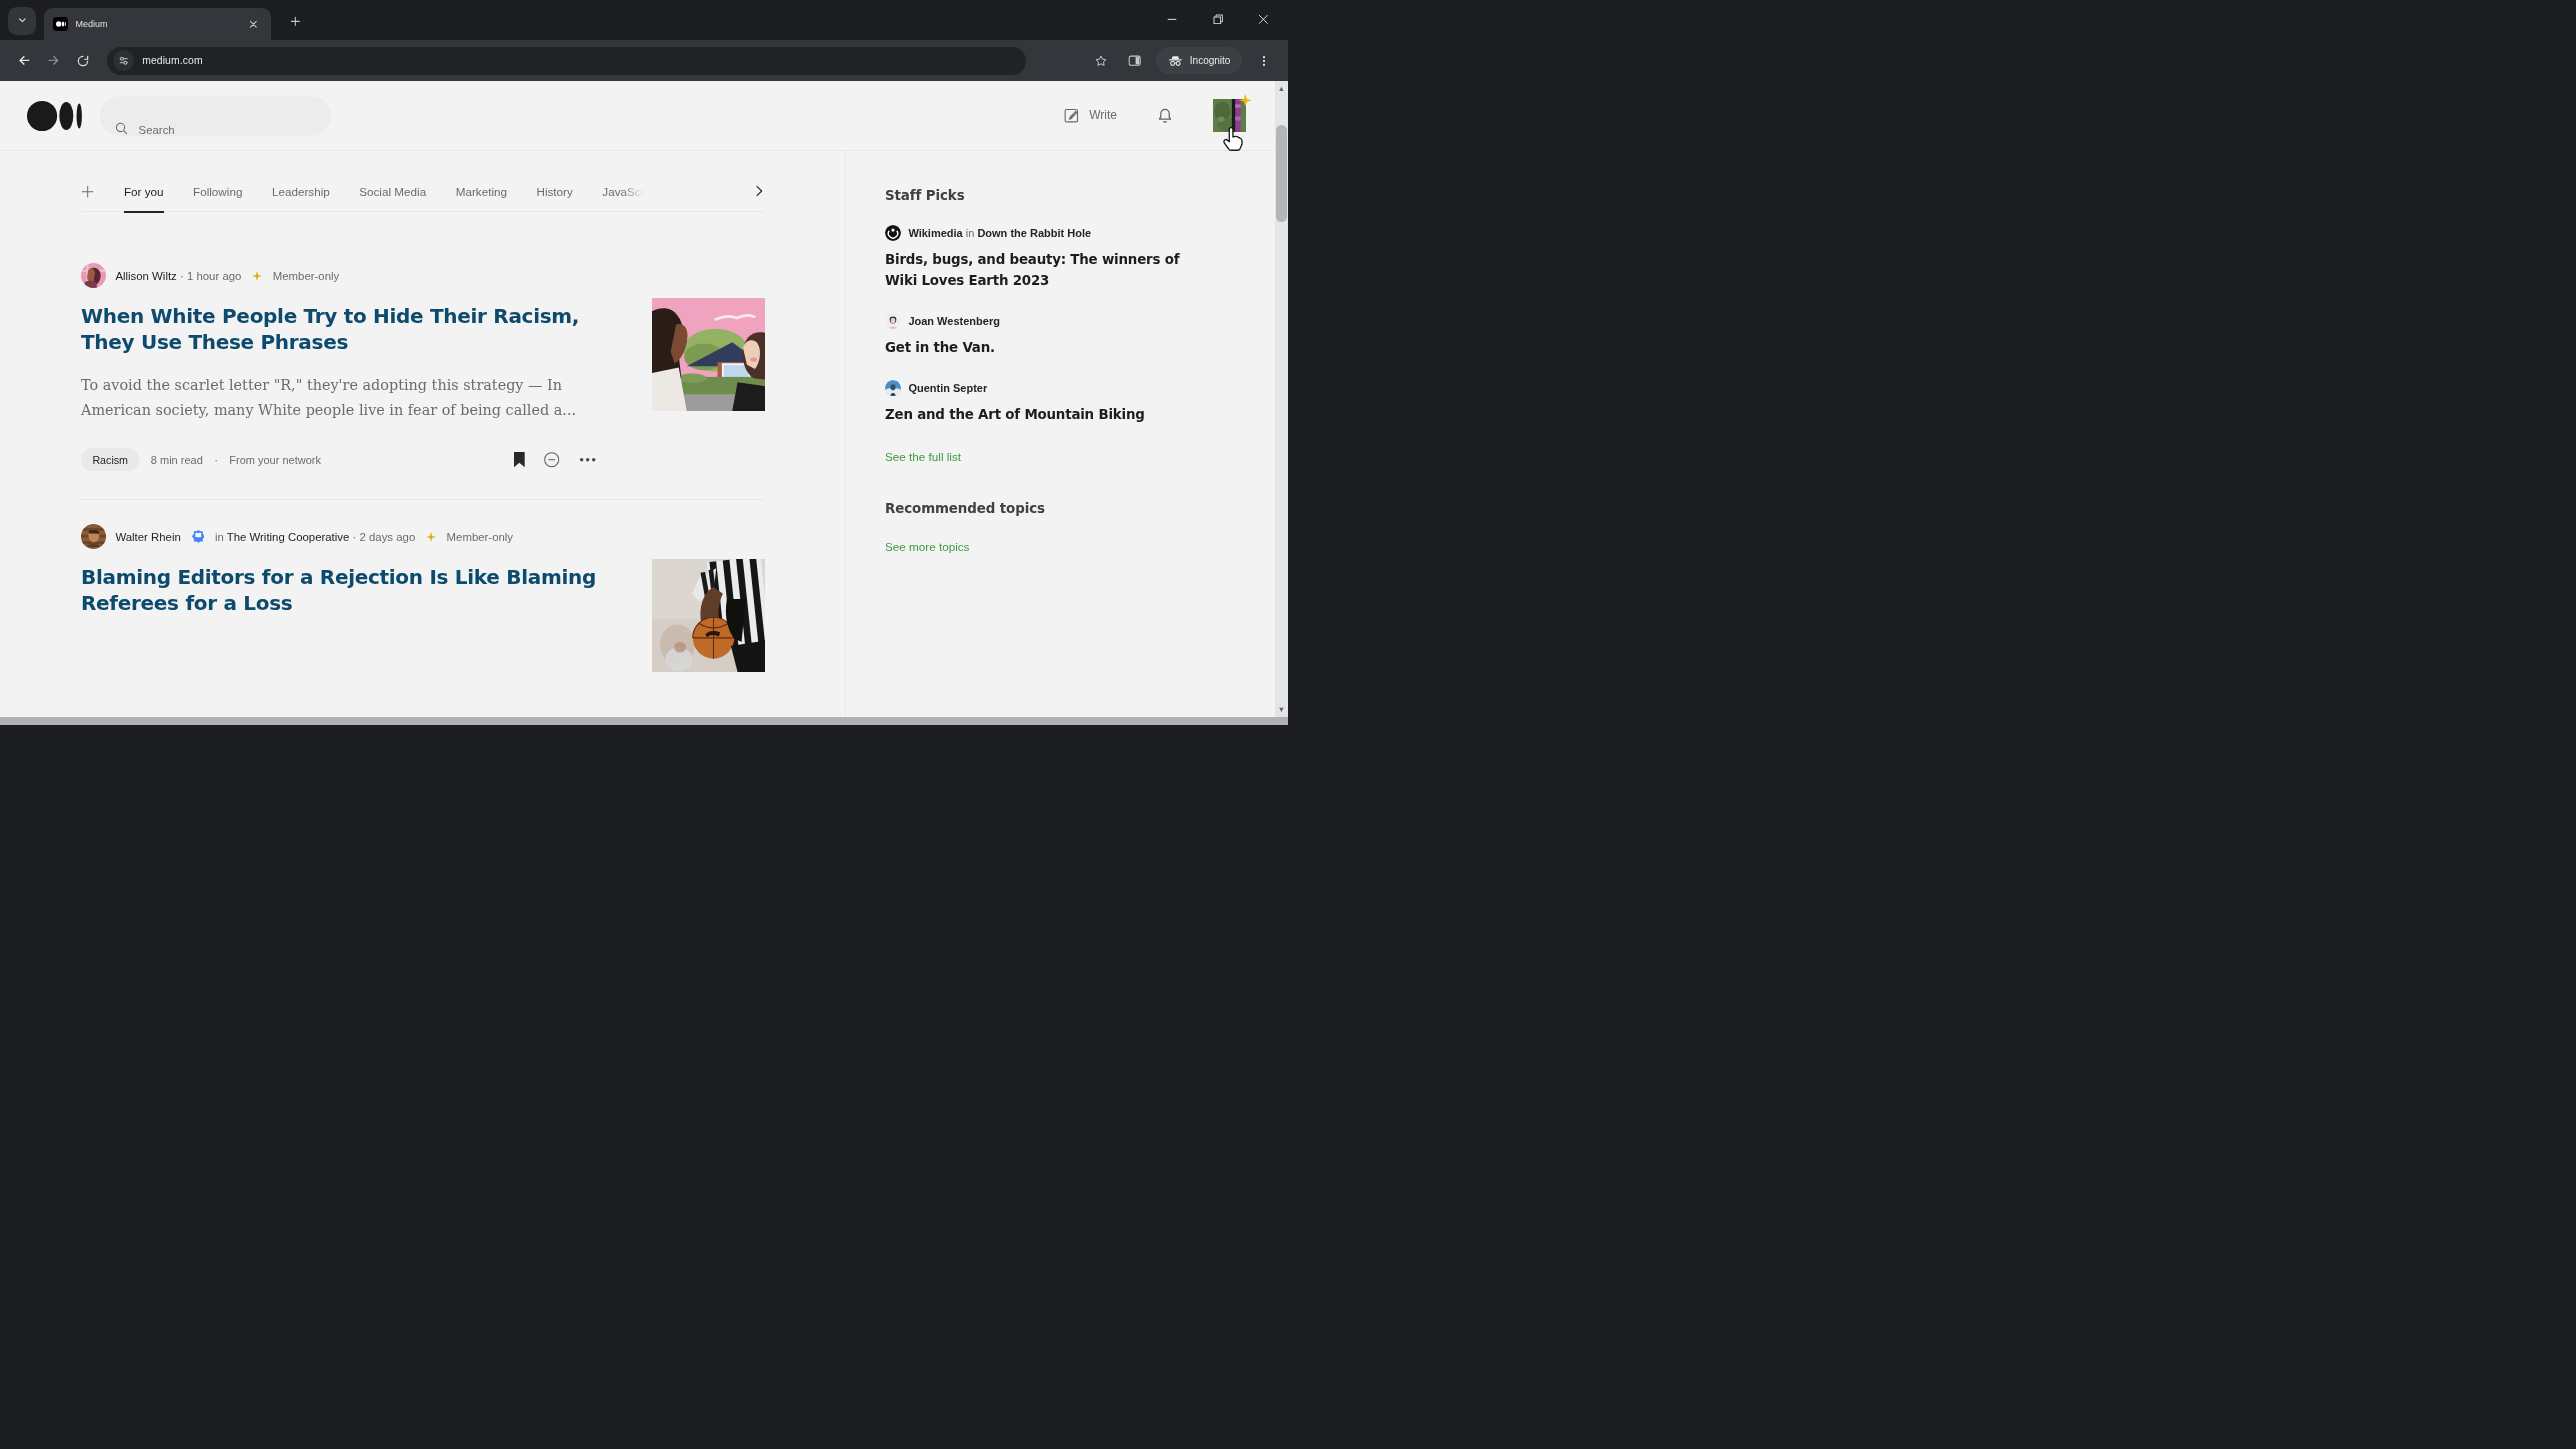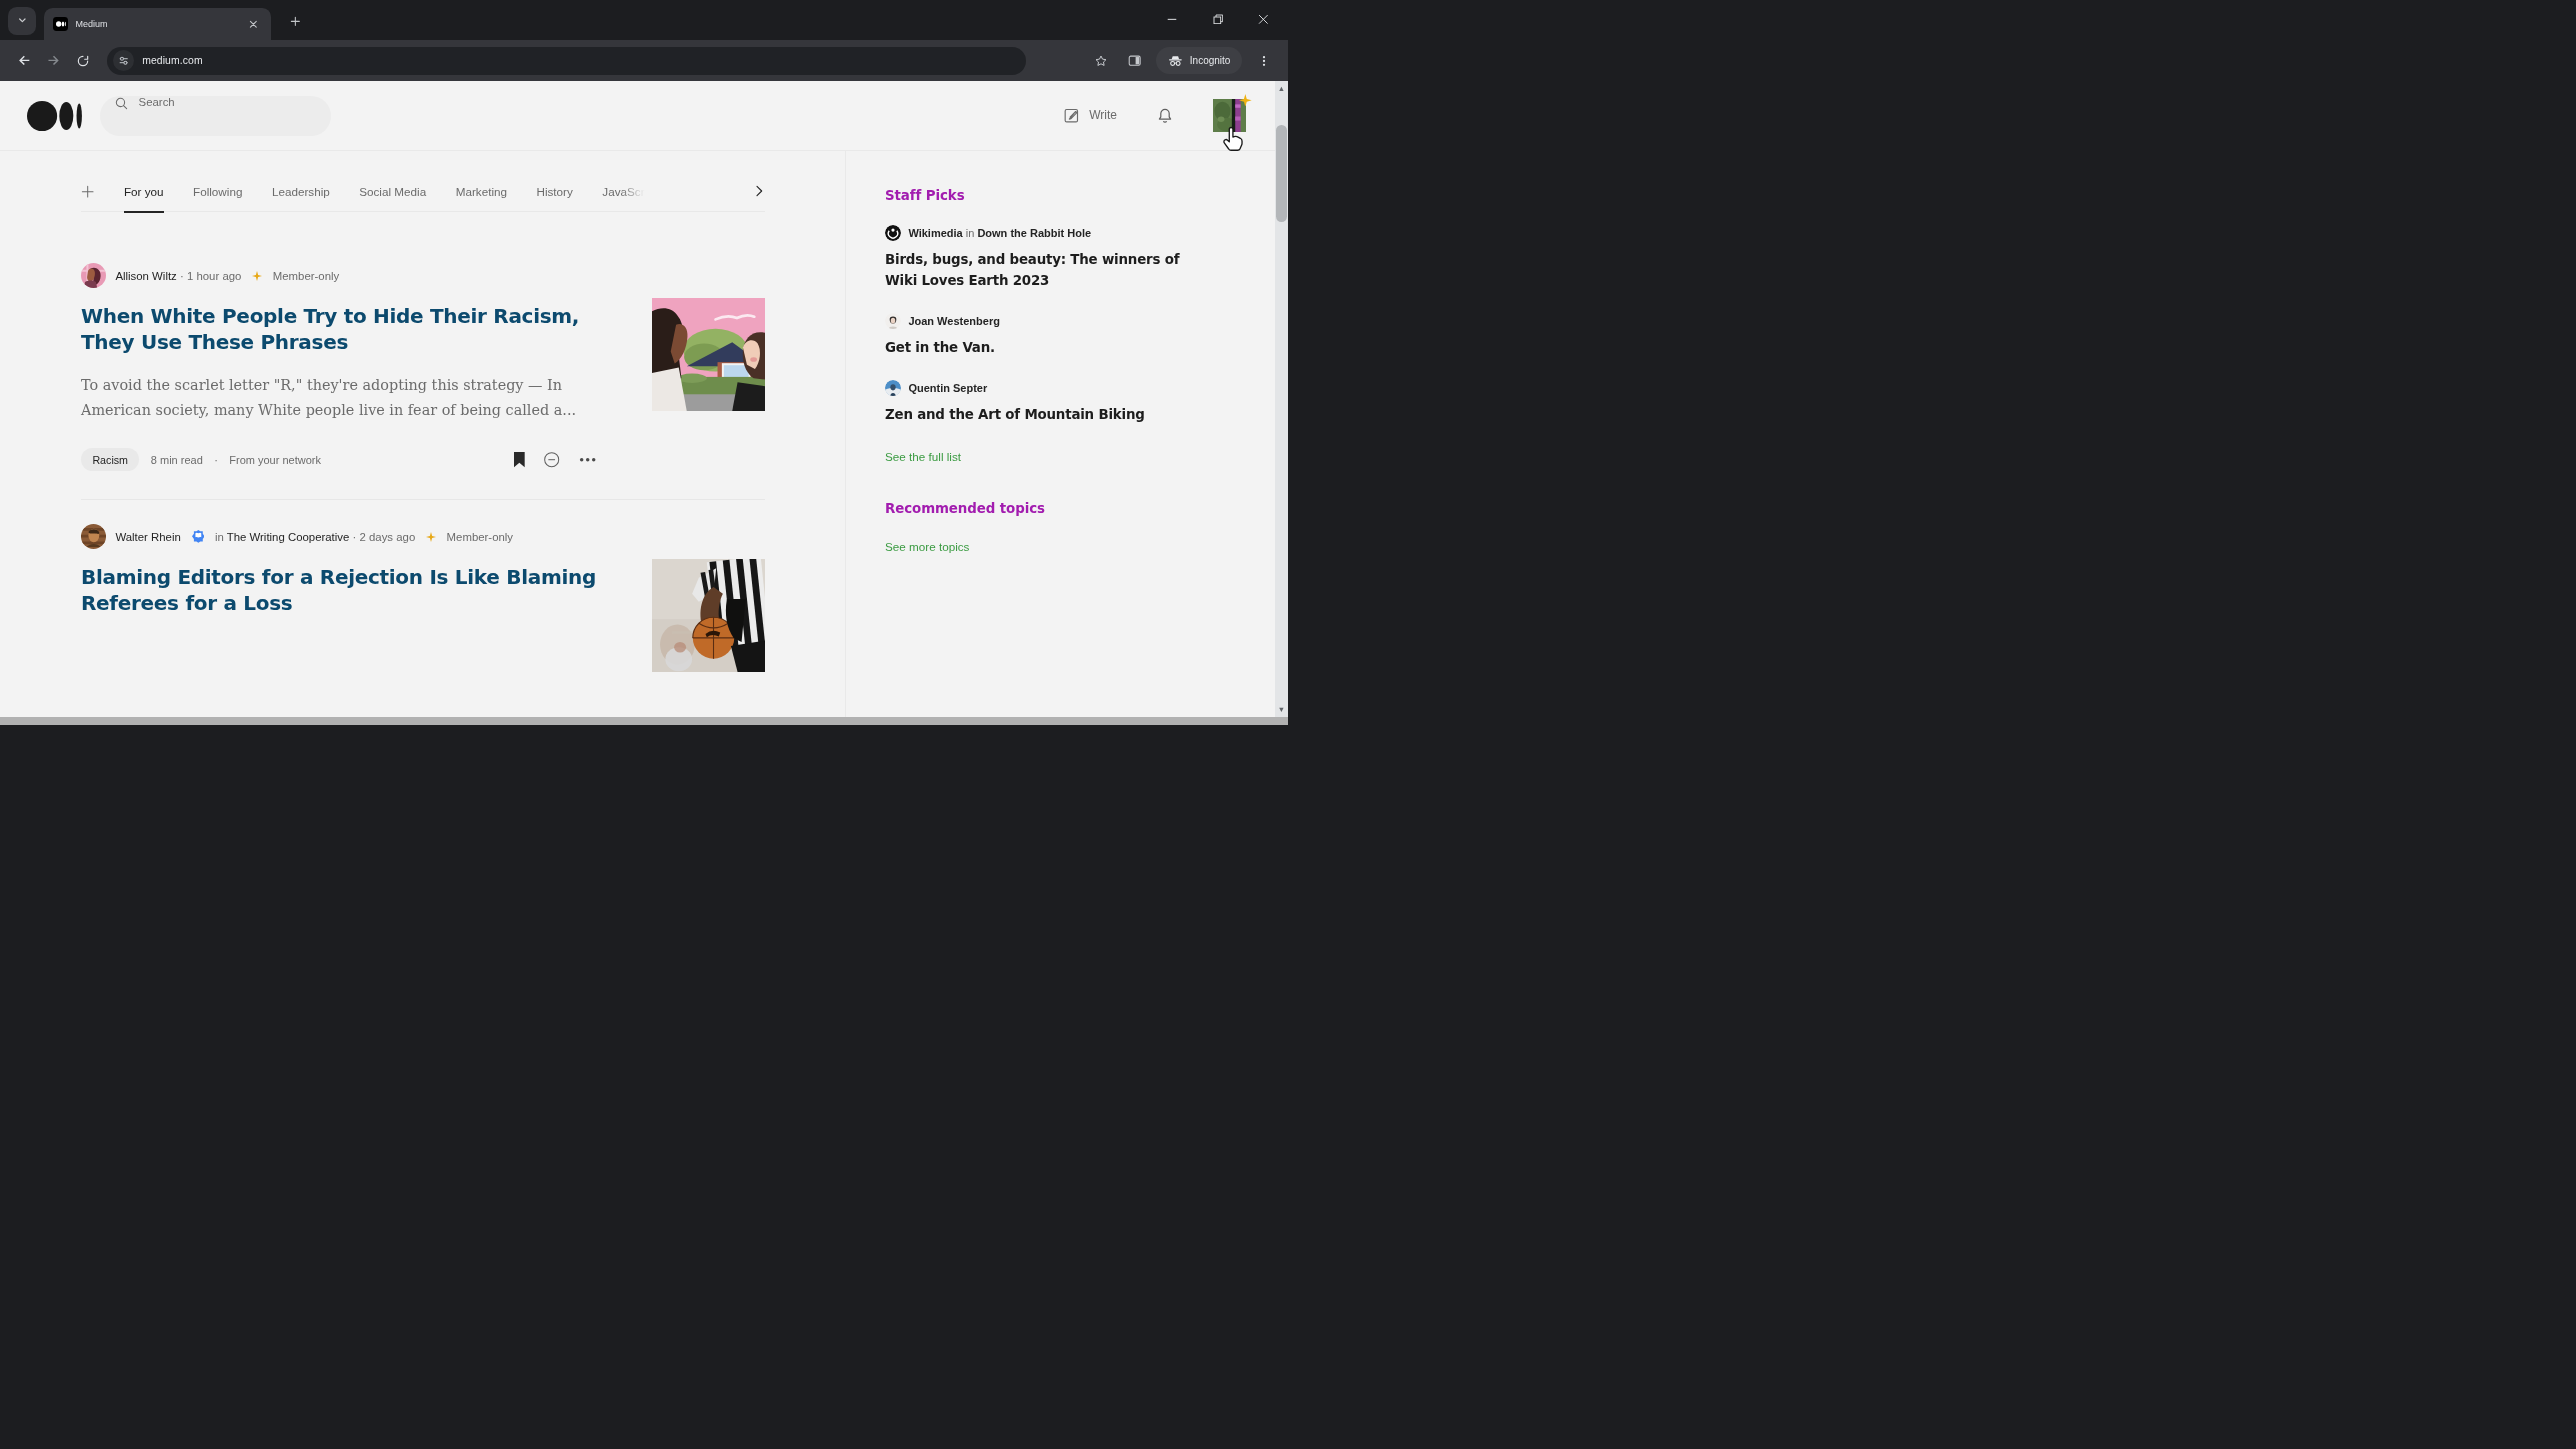--- a/index.html
+++ b/index.html
@@ -42,7 +42,7 @@
   #mheader { height:70px; border-bottom:0.7px solid #e9e9e9; display:flex; align-items:center;
              padding:0 42px 0 27px; }
   .search { margin-left:17.4px; width:231px; height:40px; background:#ececec; border-radius:20px;
-            display:flex; align-items:flex-start; padding:0 14px; gap:9.4px; }
+            display:flex; align-items:flex-end; padding:0 14px; gap:9.4px; }
   .search-ph { color:#6b6b6b; font-size:11.4px; }
   .hright { margin-left:auto; display:flex; align-items:center; gap:39px; }
   .write { display:flex; align-items:center; gap:8.7px; color:#6b6b6b; font-size:12px; }

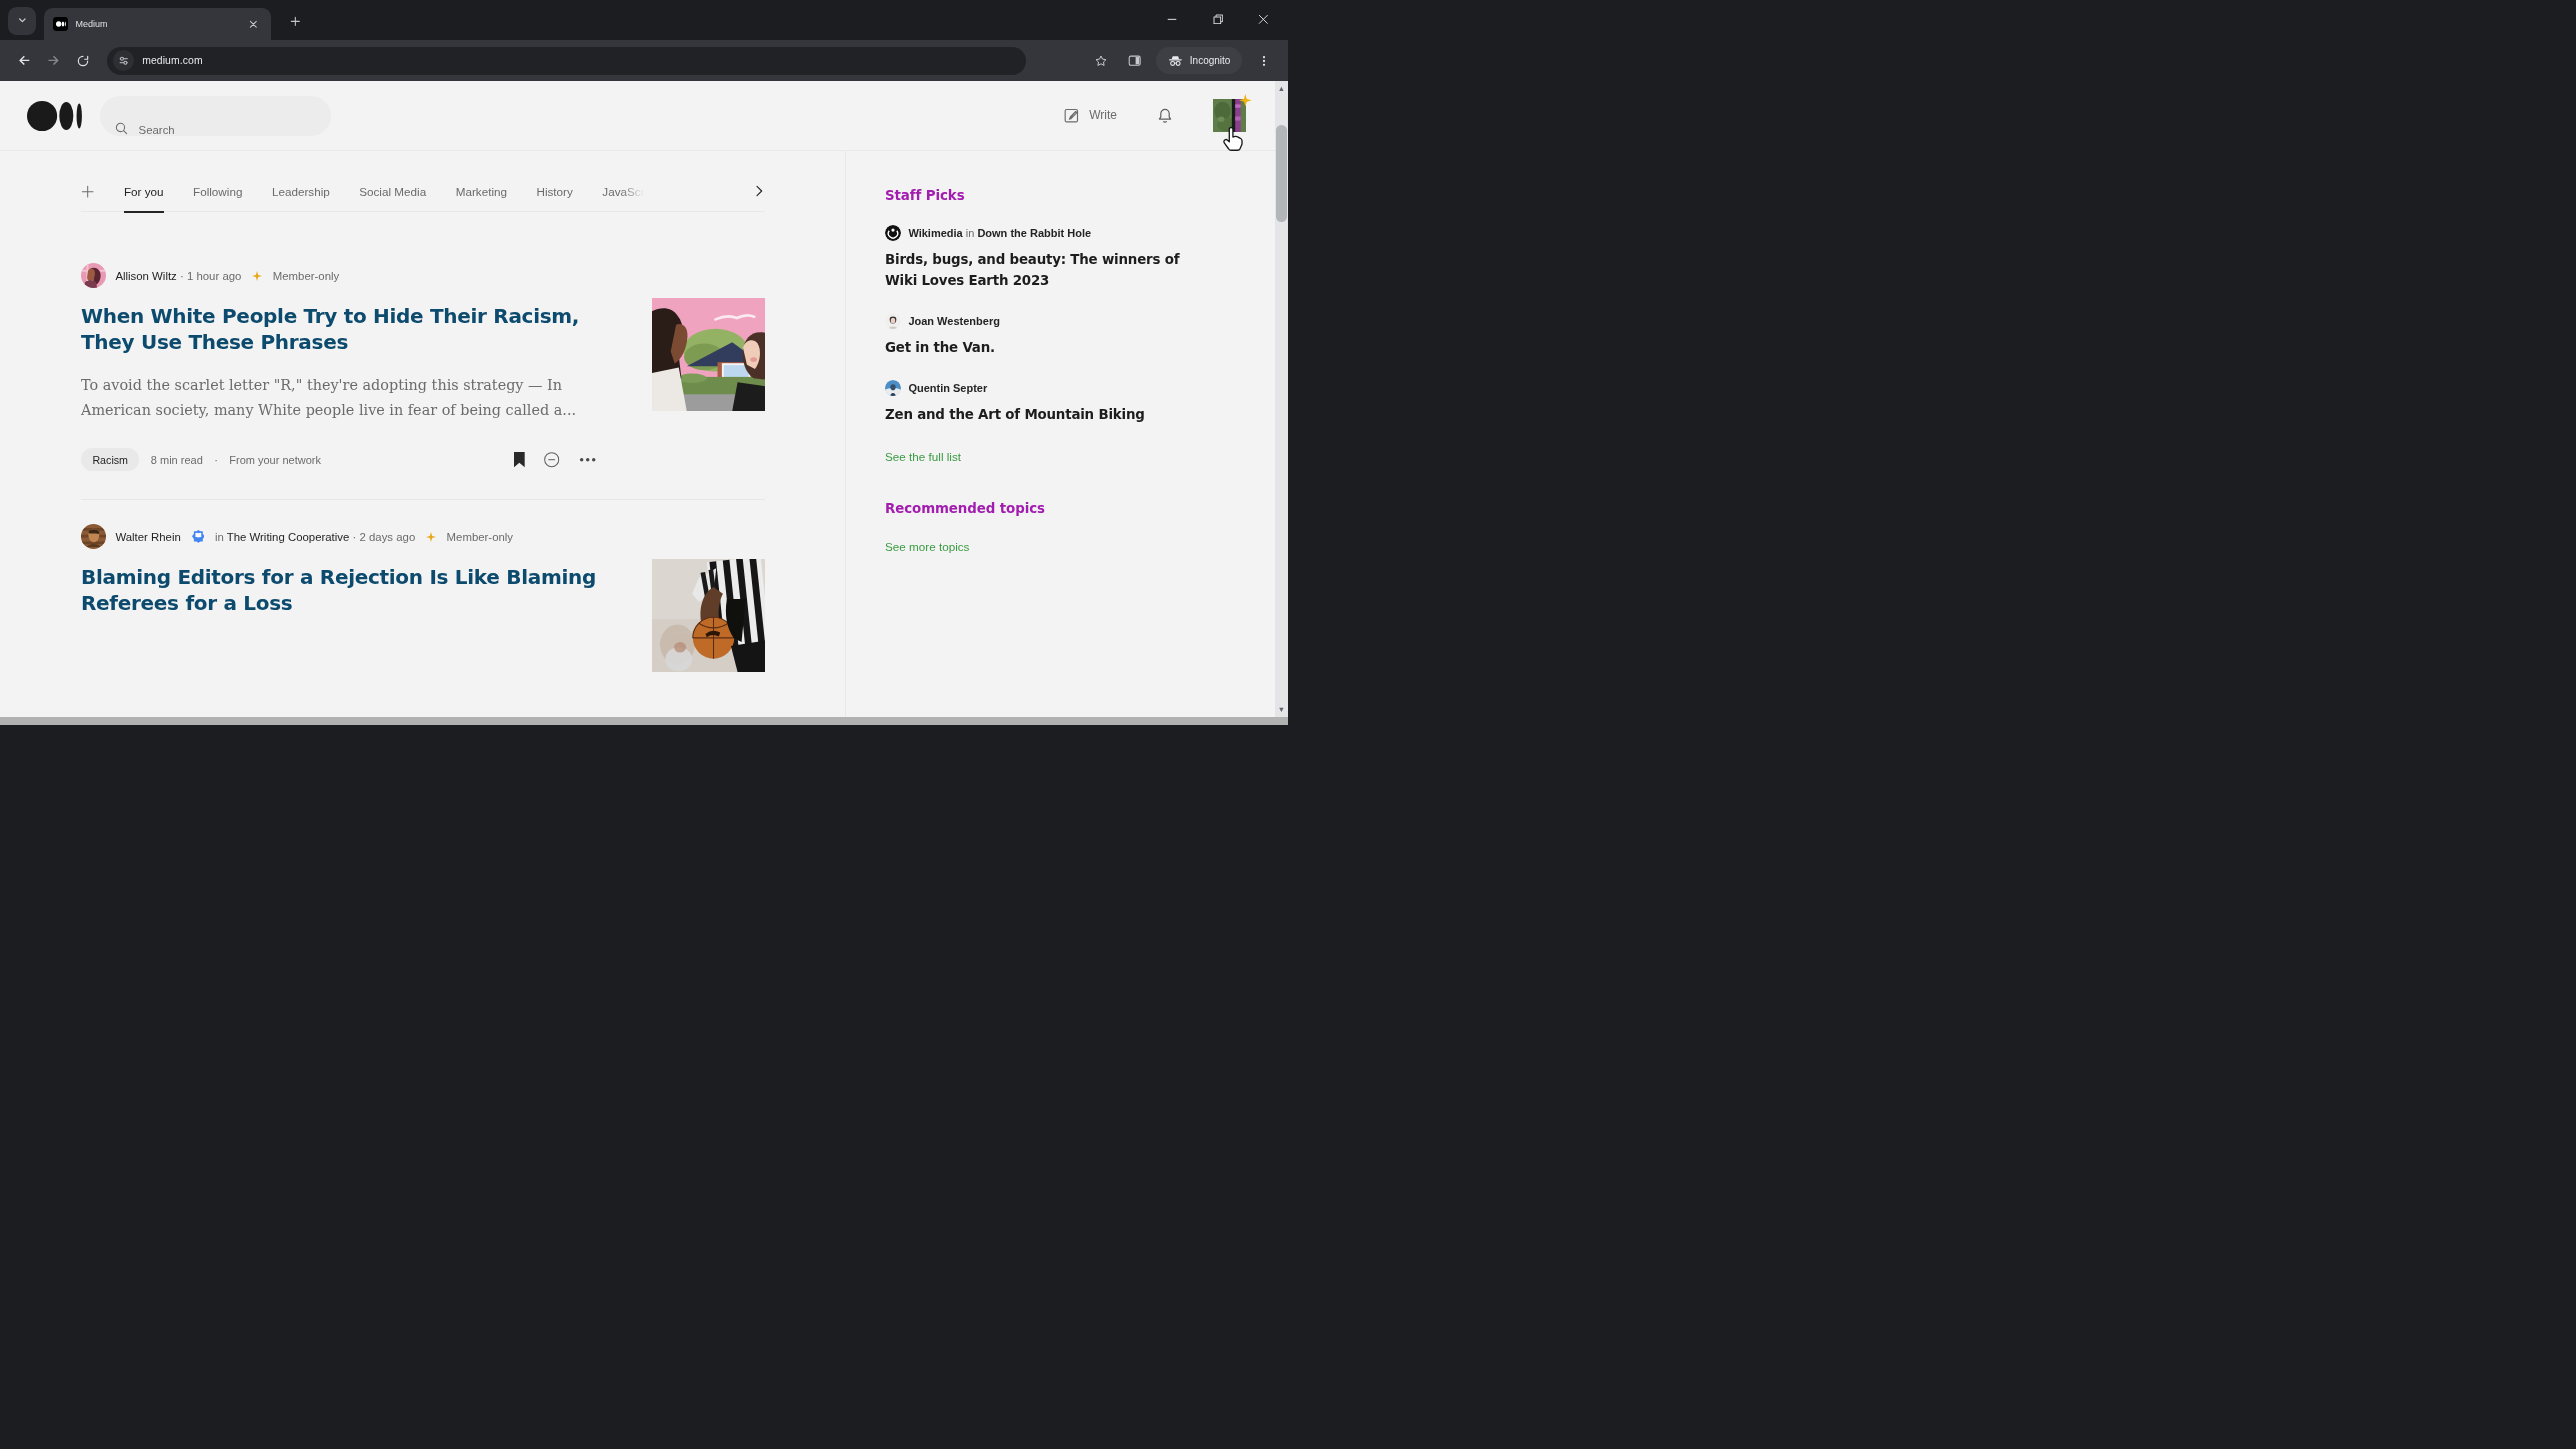--- a/index.html
+++ b/index.html
@@ -89,7 +89,7 @@
   
   #sidebar { position:absolute; left:885px; top:0; width:299px; }
   .side-h { margin-top:37px; font-family:"DejaVu Sans", sans-serif; font-weight:700; font-size:13.4px;
-            color:#a21caf; letter-spacing:-0.1px; }
+            color:#404040; letter-spacing:-0.1px; }
   .pick { margin-top:22px; }
   .pick-head { display:flex; align-items:center; gap:7.4px; font-size:11px; color:#242424; }
   .pick-head .pname { font-weight:700; }

